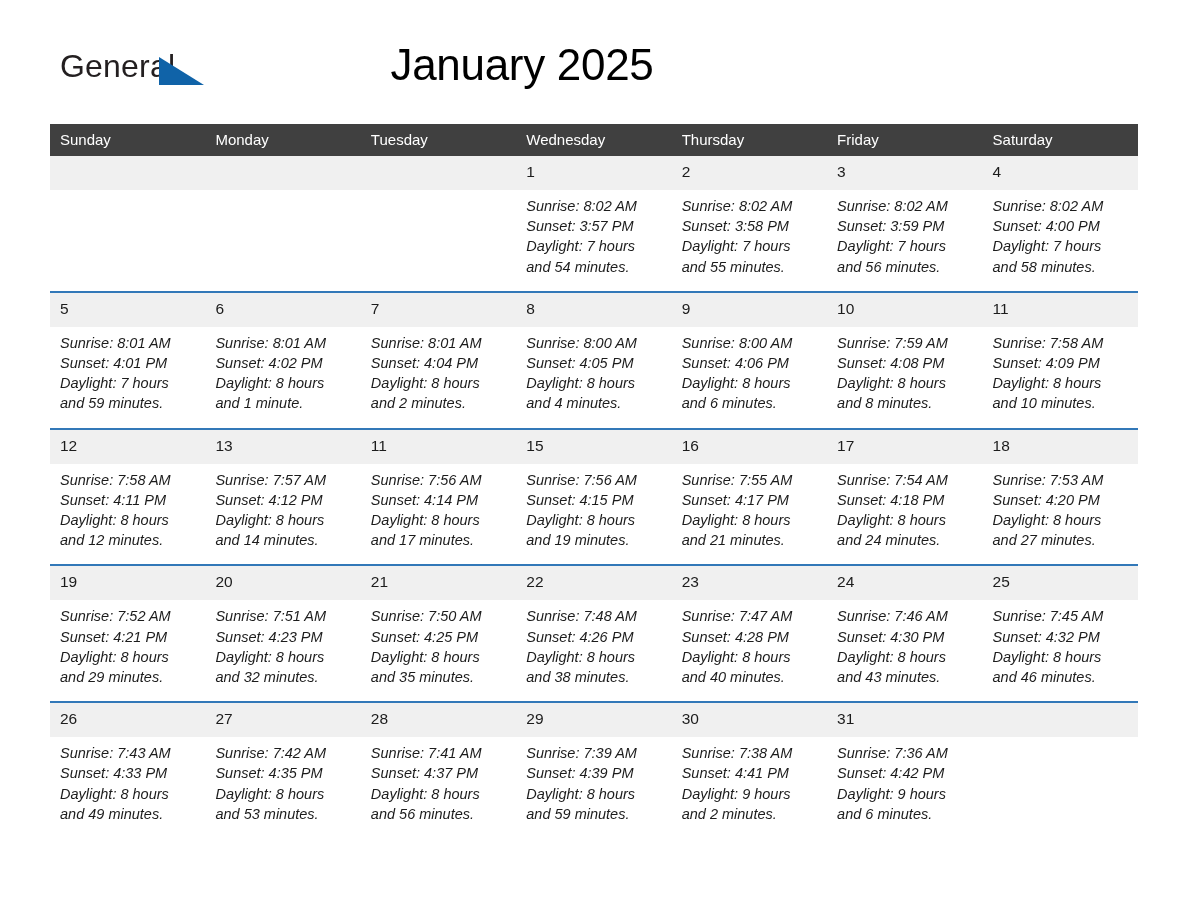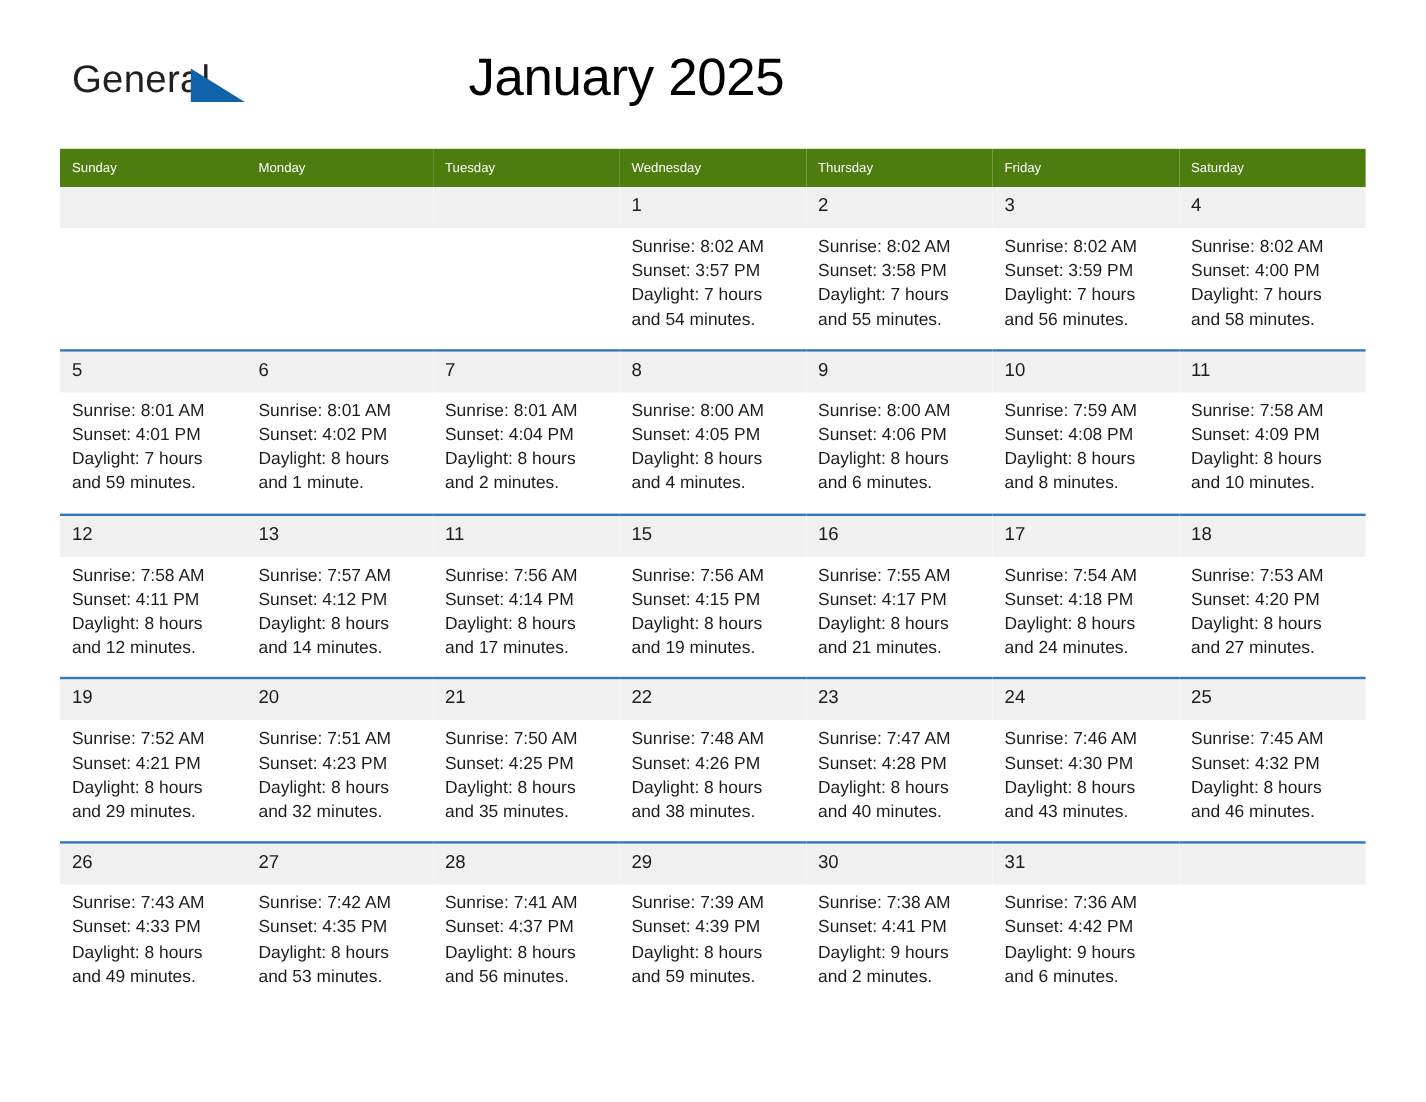--- a/index.html
+++ b/index.html
@@ -88,9 +88,9 @@
     table-layout: fixed;
   }
   .calendar th {
-    background: #4d7c0f;
+    background: #404040;
     color: #ffffff;
-    font-size: 11px;
+    font-size: 15px;
     font-weight: normal;
     text-align: left;
     padding: 7px 0 8px 10px;

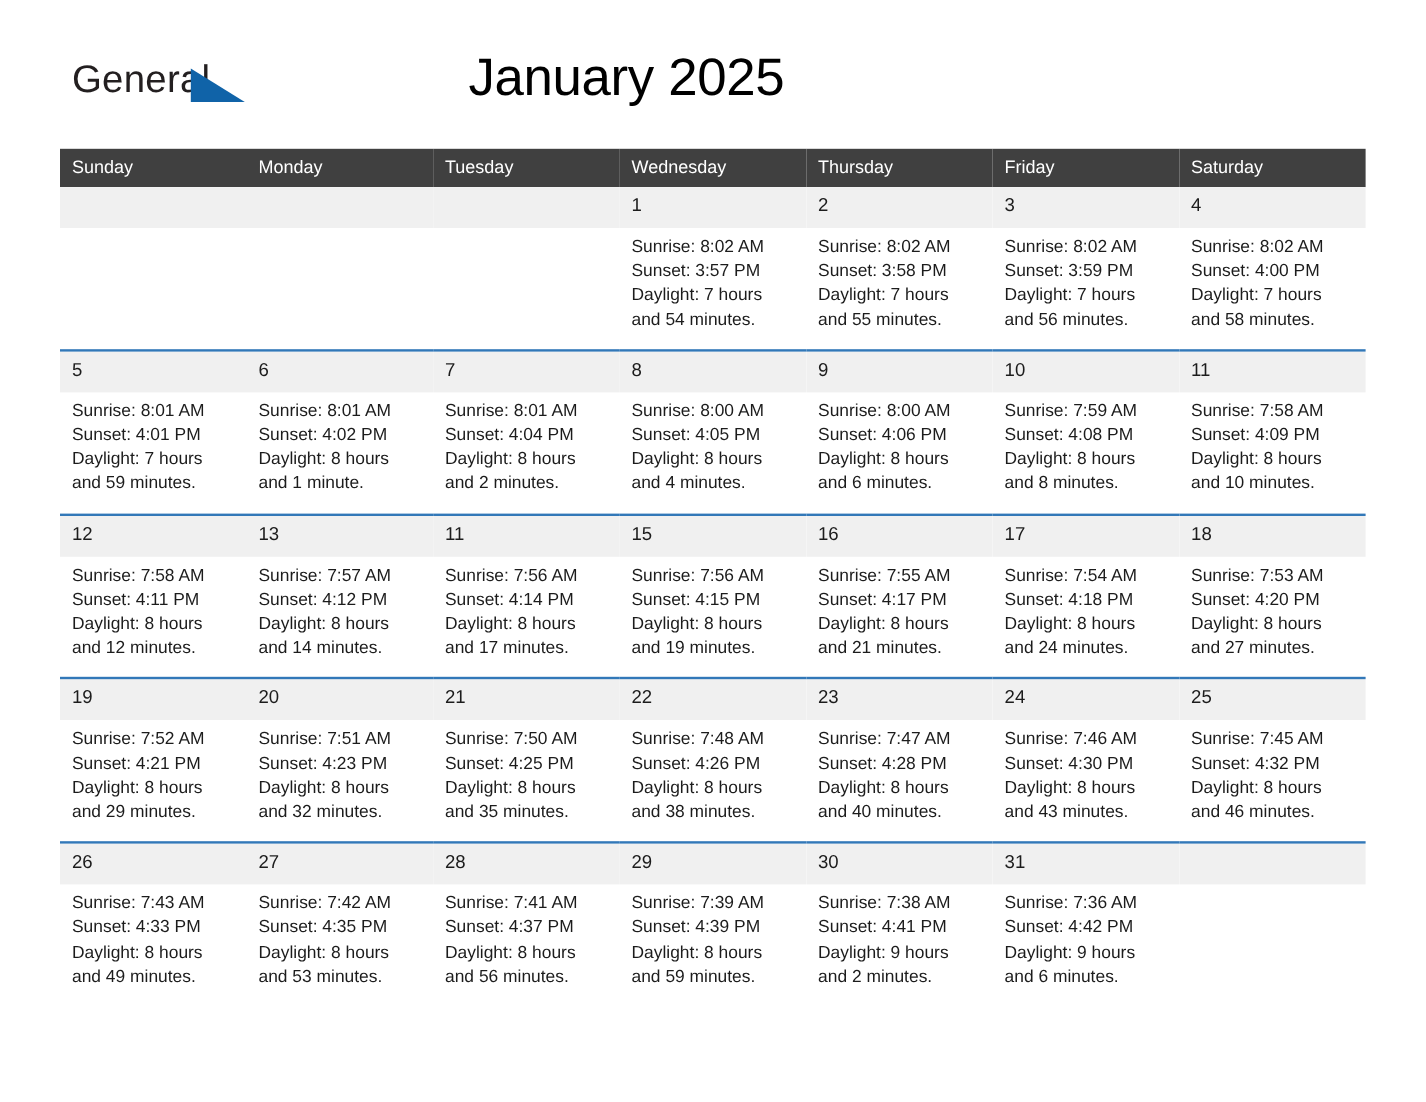--- a/index.html
+++ b/index.html
@@ -121,6 +121,7 @@
     padding: 6px 10px 14px 10px;
     min-height: 86px;
     box-sizing: border-box;
+    font-style: italic;
   }
   .cell-body div {
     font-size: 14.5px;

